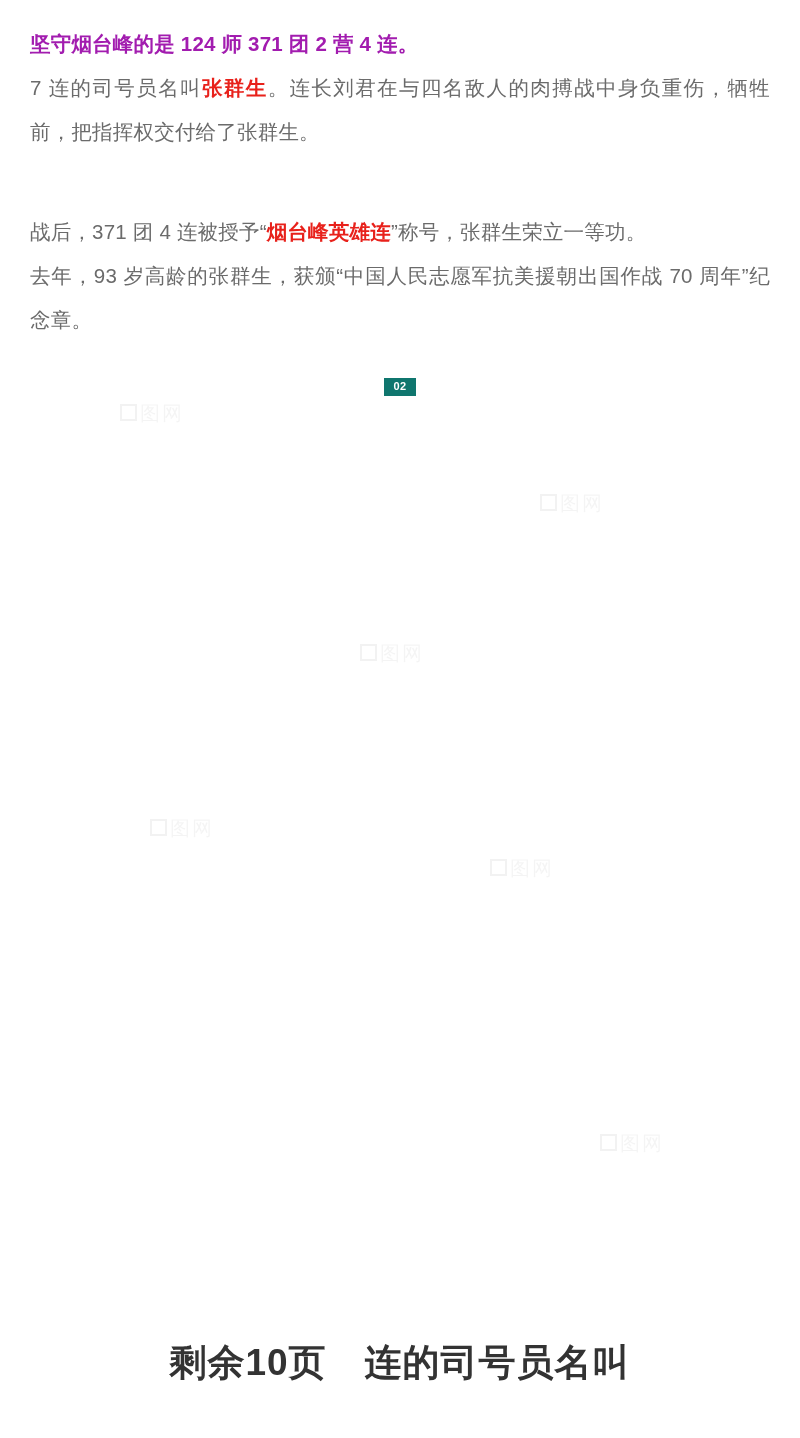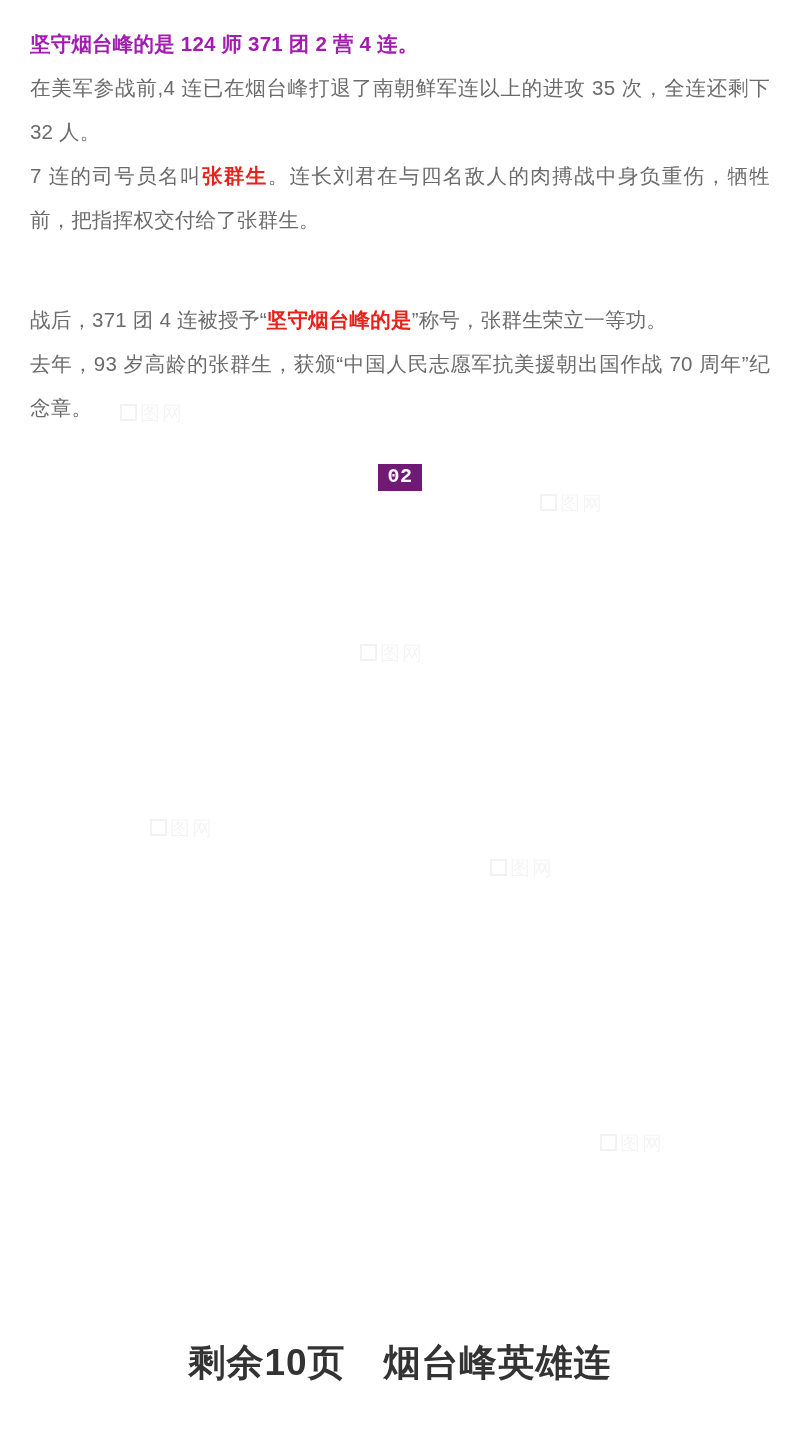--- a/index.html
+++ b/index.html
@@ -115,7 +115,6 @@
 
   <div id="body-text">
       <p class="para red-bold"><span>坚守烟台峰的是 124 师 371 团 2 营 4 连。</span></p>
-      <p class="para"><span>在美军参战前,4 连已在烟台峰打退了南朝鲜军连以上的进攻 35 次，全连还剩下 32 人。</span></p>
       <p class="para"><span>7 连的司号员名叫</span><span class="hl">张群生</span><span>。连长刘君在与四名敌人的肉搏战中身负重伤，牺牲前，把指挥权交付给了张群生。</span></p>
       <div class="gap"></div>
       <div class="gap"></div>

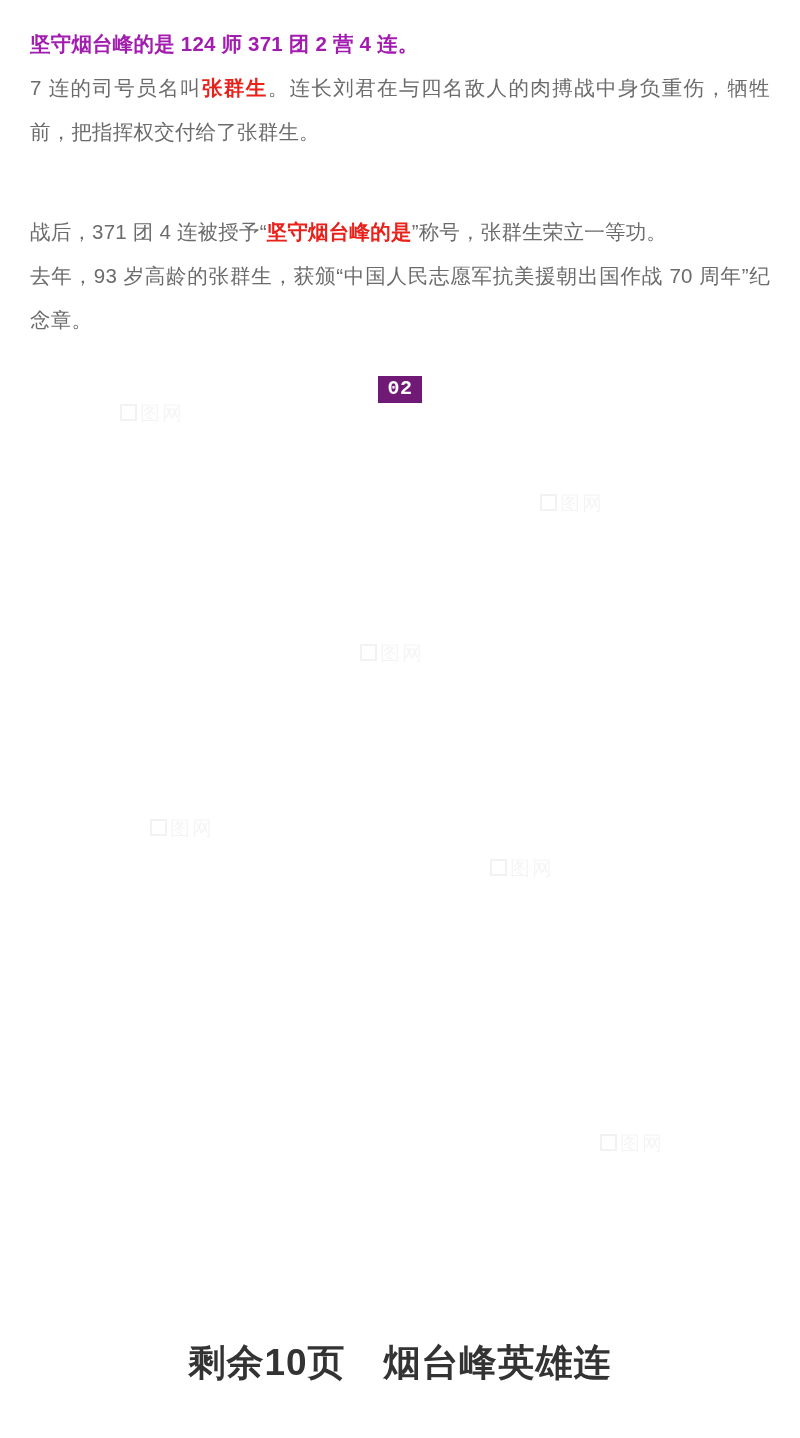--- a/index.html
+++ b/index.html
@@ -118,7 +118,7 @@
       <p class="para"><span>7 连的司号员名叫</span><span class="hl">张群生</span><span>。连长刘君在与四名敌人的肉搏战中身负重伤，牺牲前，把指挥权交付给了张群生。</span></p>
       <div class="gap"></div>
       <div class="gap"></div>
-      <p class="para"><span>战后，371 团 4 连被授予“</span><span class="hl">坚守烟台峰的是</span><span>”称号，张群生荣立一等功。</span></p>
+      <p class="para"><span>战后，371 团 4 连被授予“</span><span class="hl">烟台峰英雄连</span><span>”称号，张群生荣立一等功。</span></p>
       <p class="para"><span>去年，93 岁高龄的张群生，获颁“中国人民志愿军抗美援朝出国作战 70 周年”纪念章。</span></p>
     </div>
 

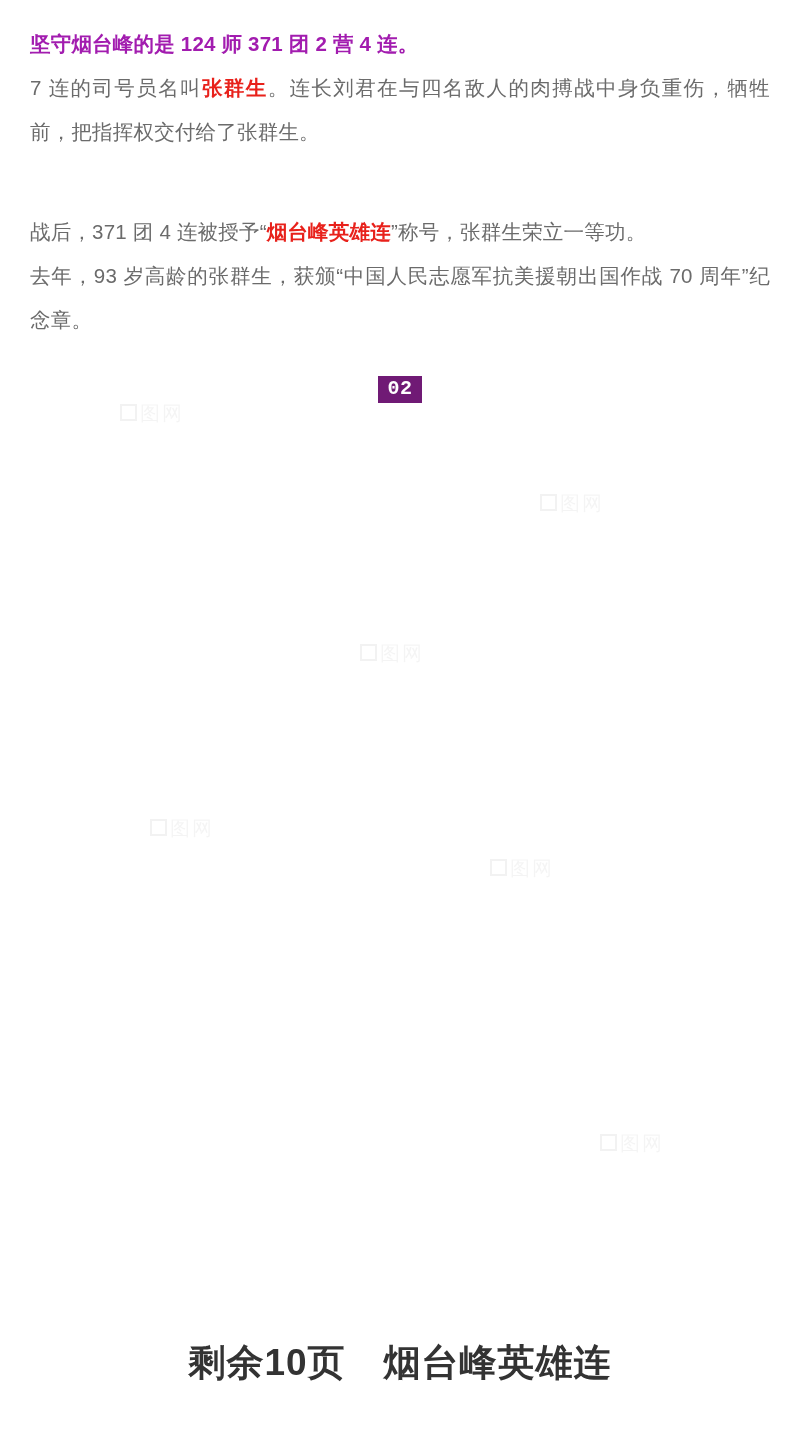--- a/index.html
+++ b/index.html
@@ -47,14 +47,13 @@
   }
   .page-badge {
     display: inline-block;
-    background: #701a75;
+    background: #0f766e;
     color: #ffffff;
-    font-size: 20px;
+    font-size: 11px;
     font-weight: bold;
     padding: 3px 9px 4px 9px;
     line-height: 1;
     letter-spacing: 0.5px;
-    font-family: Liberation Mono, monospace;
   }
   .footer {
     position: absolute;

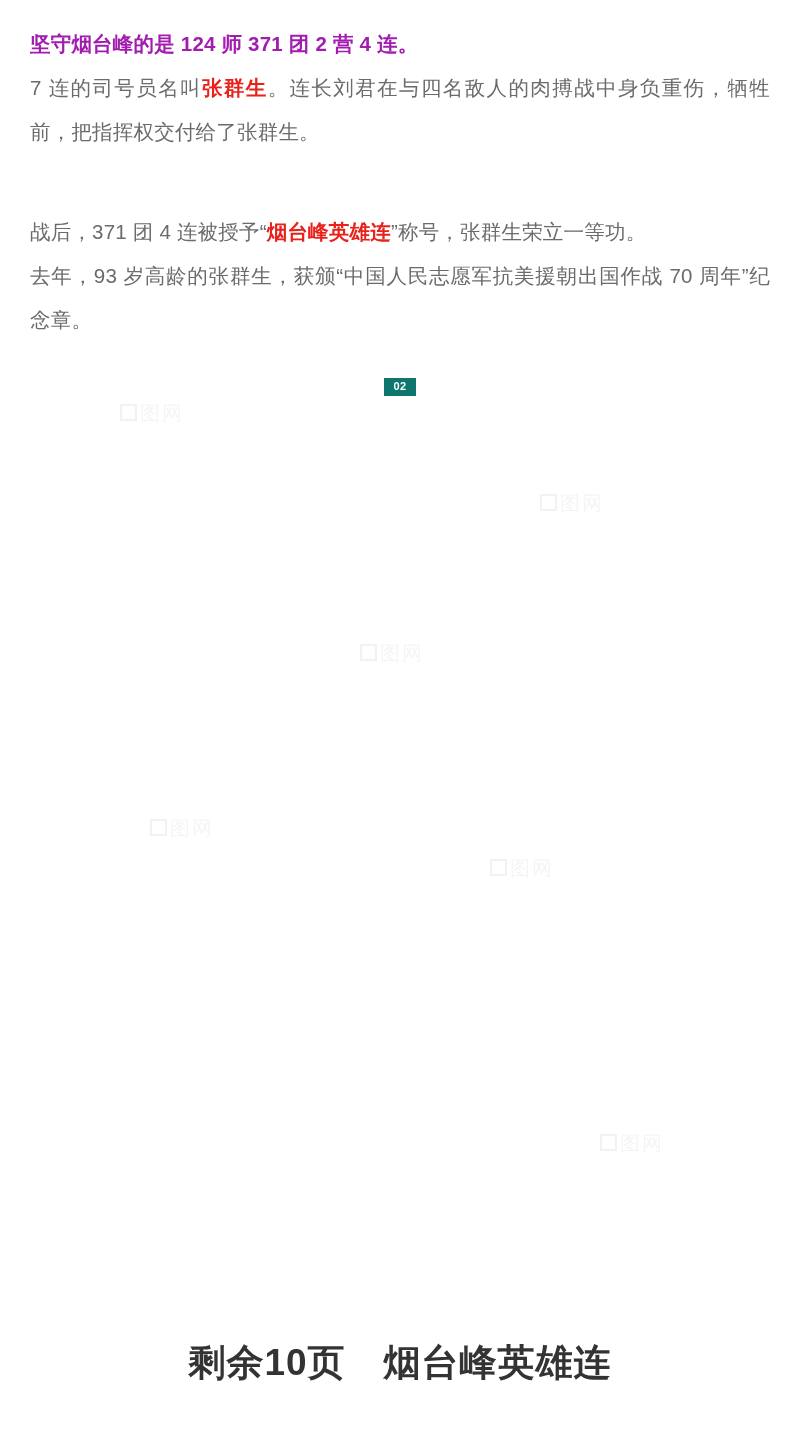--- a/index.html
+++ b/index.html
@@ -127,7 +127,7 @@
 </div>
 
 <div class="footer">
-  <div class="footer-text">剩余10页　烟台峰英雄连</div>
+  <div class="footer-text">剩余10页　连的司号员名叫</div>
 </div>
 
 </body></html>

